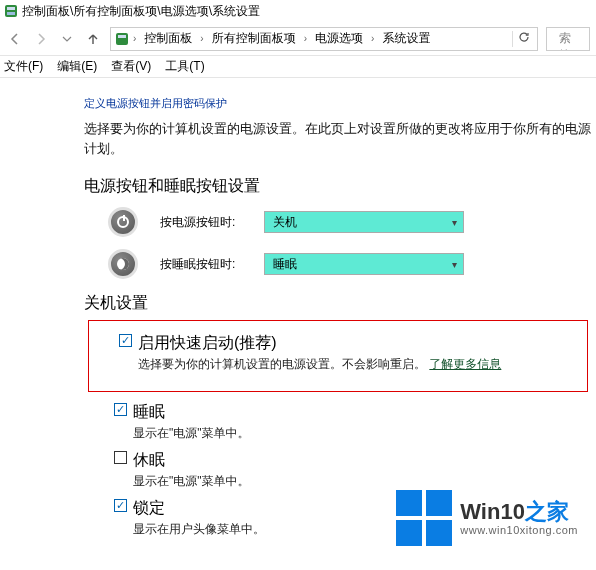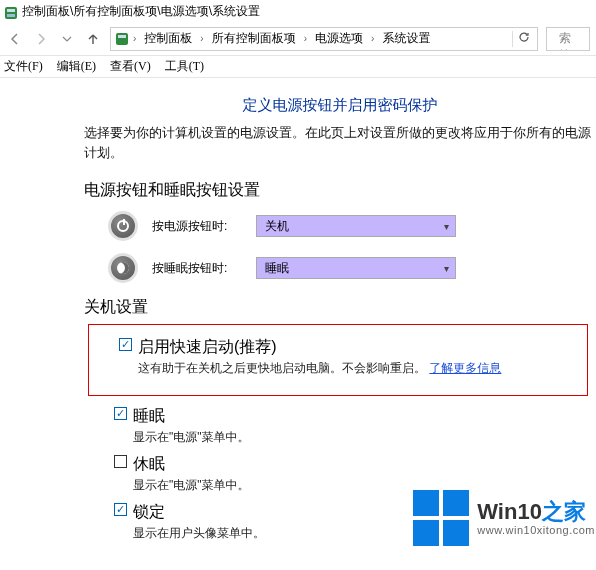--- a/index.html
+++ b/index.html
@@ -15,7 +15,7 @@
   }
   .titlebar {
     display: flex;
-    align-items: flex-end;
+    align-items: center;
     height: 22px;
     padding: 2px 4px;
     font-size: 12px;

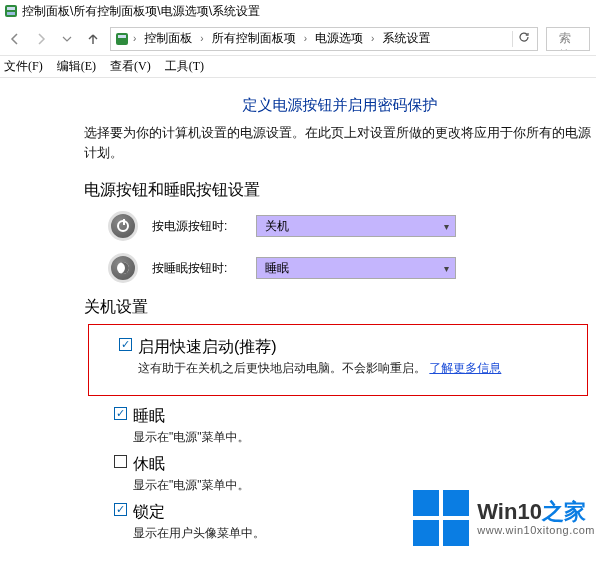--- a/index.html
+++ b/index.html
@@ -70,7 +70,6 @@
     gap: 14px;
     font-size: 12px;
     border-bottom: 1px solid #e5e5e5;
-    font-family: Liberation Serif, serif;
   }
   .content {
     padding: 18px 0 0 84px;

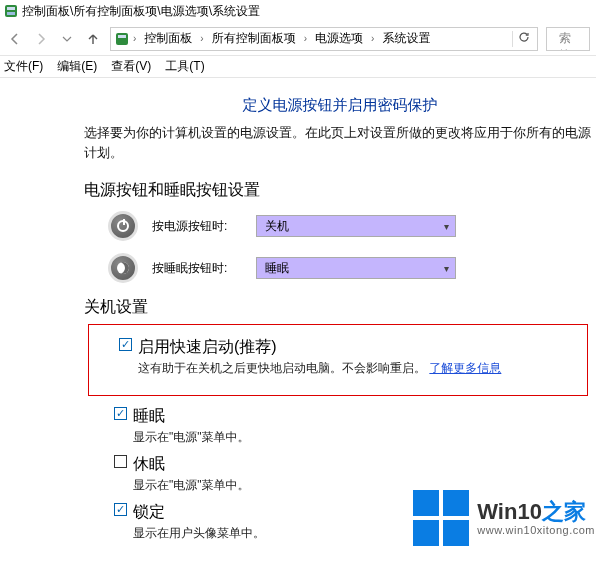--- a/index.html
+++ b/index.html
@@ -76,10 +76,9 @@
   }
   .page-title {
     color: #003399;
-    font-size: 15px;
+    font-size: 11px;
     font-weight: 400;
     margin-bottom: 8px;
-    text-align: center;
   }
   .page-desc {
     font-size: 13px;

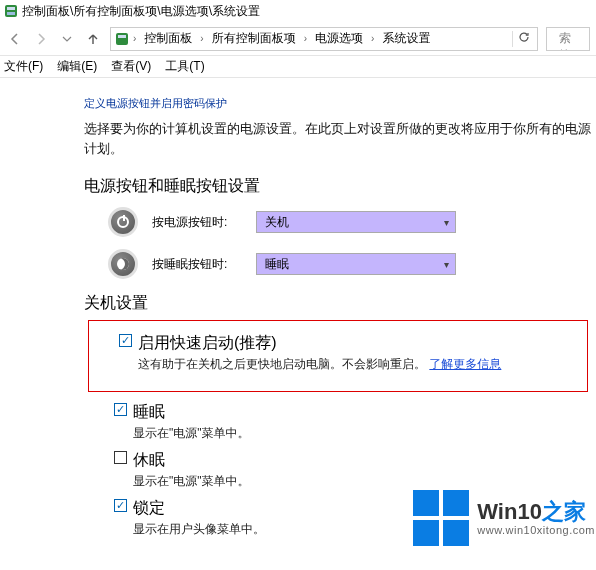--- a/index.html
+++ b/index.html
@@ -120,7 +120,7 @@
     background: #fff;
     box-shadow: inset -4px 0 0 0 #666;
   }
-  .btn-label { width: 90px; }
+  .btn-label { width: 90px; margin-left: 8px; }
   .dropdown {
     width: 200px;
     height: 22px;

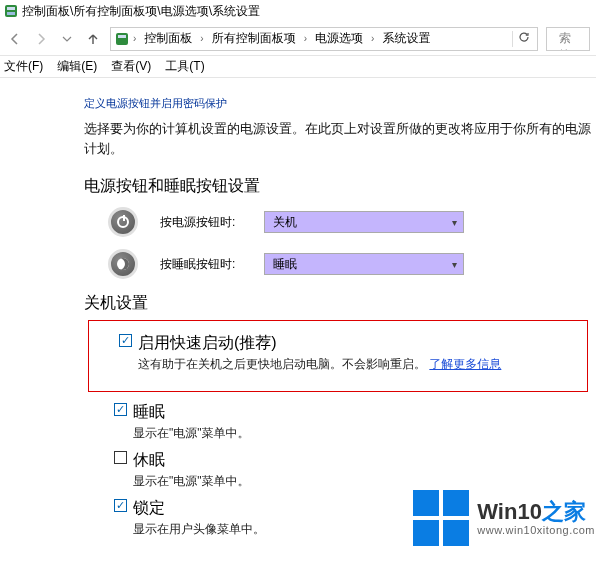--- a/index.html
+++ b/index.html
@@ -127,7 +127,7 @@
     border: 1px solid #aaa;
     display:flex; align-items:center; justify-content:space-between;
     padding: 0 6px 0 8px;
-    background:#c4b5fd;
+    background:#5eead4;
   }
   .dd-chevron { font-size:10px; color:#444; }
   .shutdown-header { margin-top: 14px; margin-bottom: 6px; }

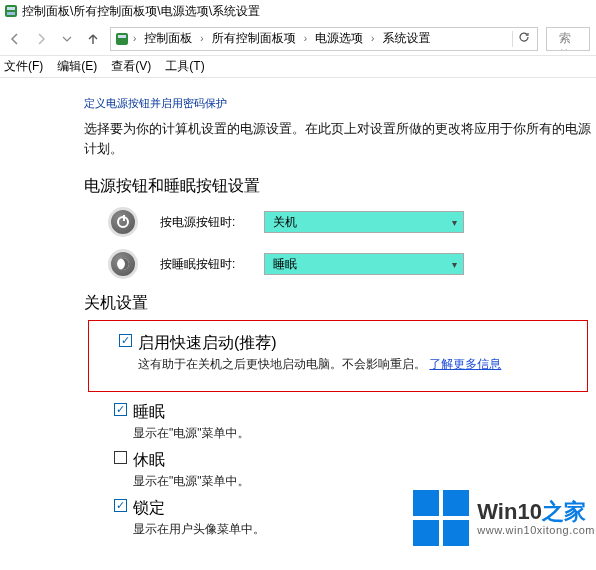--- a/index.html
+++ b/index.html
@@ -285,7 +285,7 @@
       <div class="check-label">启用快速启动(推荐)</div>
     </div>
     <div class="check-desc">
-      <span>这有助于在关机之后更快地启动电脑。不会影响重启。</span>
+      <span>选择要为你的计算机设置的电源设置。不会影响重启。</span>
       <span class="link">了解更多信息</span>
     </div>
   </div>

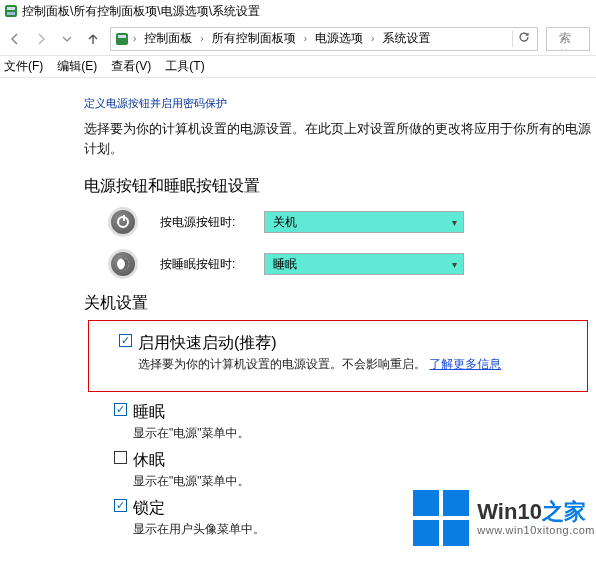--- a/index.html
+++ b/index.html
@@ -158,7 +158,7 @@
     margin: 2px 0 8px 49px;
   }
   .highlight-box .check-desc { margin-left: 19px; }
-  .link { color: #1d4ed8; text-decoration: underline; cursor:pointer; }
+  .link { color: #14532d; text-decoration: underline; cursor:pointer; }
   .watermark {
     position: absolute;
     right: 1px;

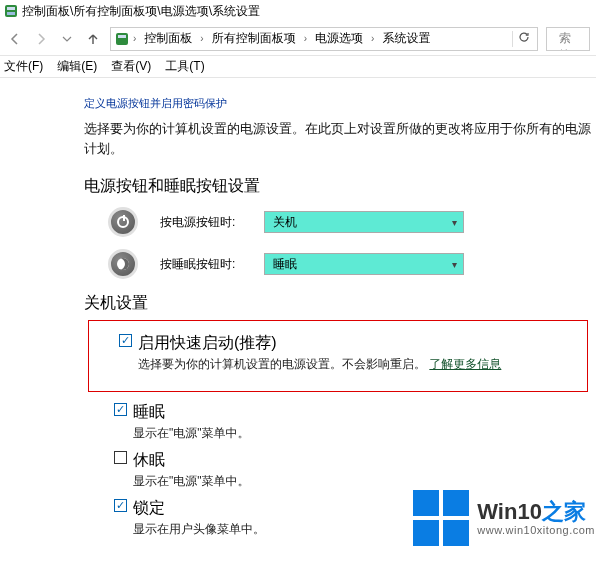--- a/index.html
+++ b/index.html
@@ -161,7 +161,7 @@
   .link { color: #14532d; text-decoration: underline; cursor:pointer; }
   .watermark {
     position: absolute;
-    right: 1px;
+    right: 18px;
     bottom: 24px;
     display:flex; align-items:center; gap:8px;
   }

